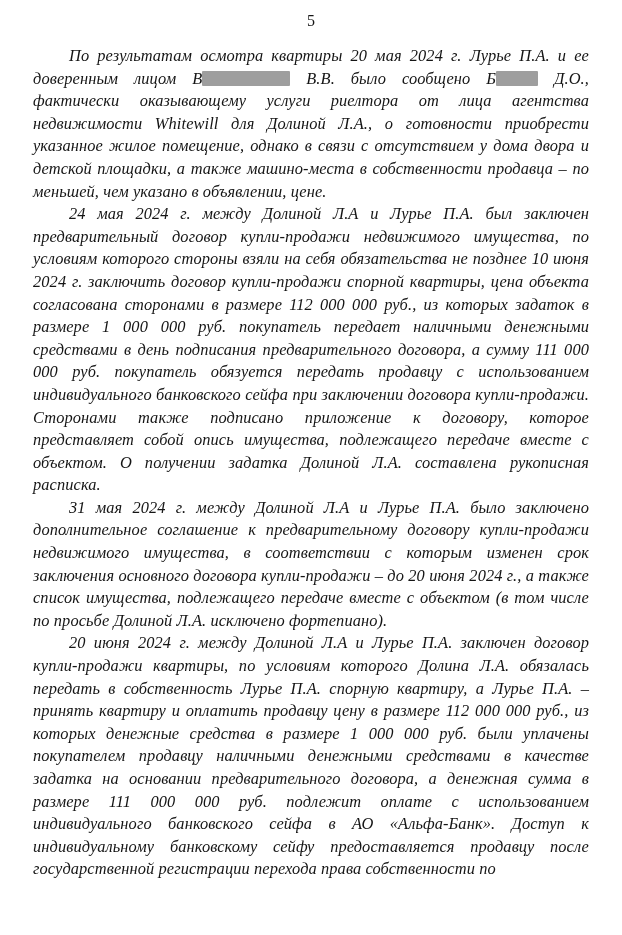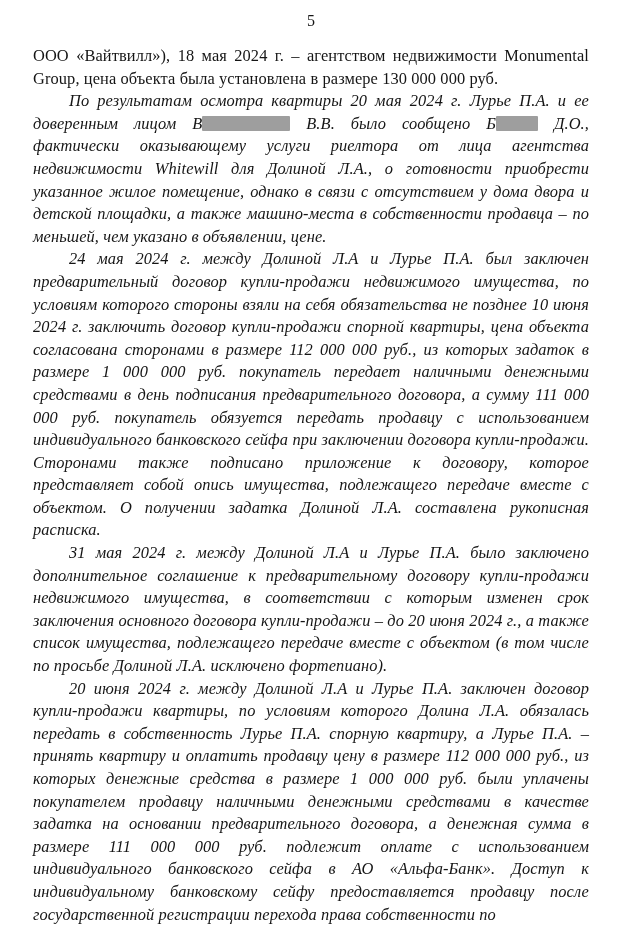--- a/index.html
+++ b/index.html
@@ -54,7 +54,6 @@
 <div class="page">
   <div class="page-number">5</div>
   <div class="content" id="paragraphs">
-      <p class="para"><span>ООО «Вайтвилл»), 18 мая 2024 г. – агентством недвижимости Monumental Group, цена объекта была установлена в размере 130 000 000 руб.</span></p>
       <p class="para indent"><span>По результатам осмотра квартиры 20 мая 2024 г. Лурье П.А. и ее доверенным лицом В</span><span class="redaction" style="width: 88px; background: rgb(158, 158, 158);"></span><span> В.В. было сообщено Б</span><span class="redaction" style="width: 42px; background: rgb(158, 158, 158);"></span><span> Д.О., фактически оказывающему услуги риелтора от лица агентства недвижимости Whitewill для Долиной Л.А., о готовности приобрести указанное жилое помещение, однако в связи с отсутствием у дома двора и детской площадки, а также машино-места в собственности продавца – по меньшей, чем указано в объявлении, цене.</span></p>
       <p class="para indent"><span>24 мая 2024 г. между Долиной Л.А и Лурье П.А. был заключен предварительный договор купли-продажи недвижимого имущества, по условиям которого стороны взяли на себя обязательства не позднее 10 июня 2024 г. заключить договор купли-продажи спорной квартиры, цена объекта согласована сторонами в размере 112 000 000 руб., из которых задаток в размере 1 000 000 руб. покупатель передает наличными денежными средствами в день подписания предварительного договора, а сумму 111 000 000 руб. покупатель обязуется передать продавцу с использованием индивидуального банковского сейфа при заключении договора купли-продажи. Сторонами также подписано приложение к договору, которое представляет собой опись имущества, подлежащего передаче вместе с объектом. О получении задатка Долиной Л.А. составлена рукописная расписка.</span></p>
       <p class="para indent"><span>31 мая 2024 г. между Долиной Л.А и Лурье П.А. было заключено дополнительное соглашение к предварительному договору купли-продажи недвижимого имущества, в соответствии с которым изменен срок заключения основного договора купли-продажи – до 20 июня 2024 г., а также список имущества, подлежащего передаче вместе с объектом (в том числе по просьбе Долиной Л.А. исключено фортепиано).</span></p>

